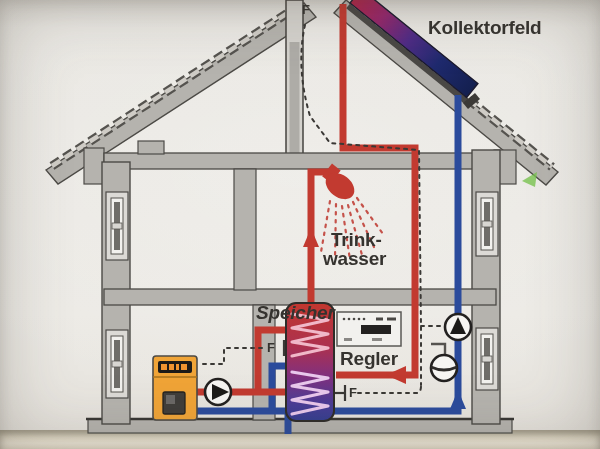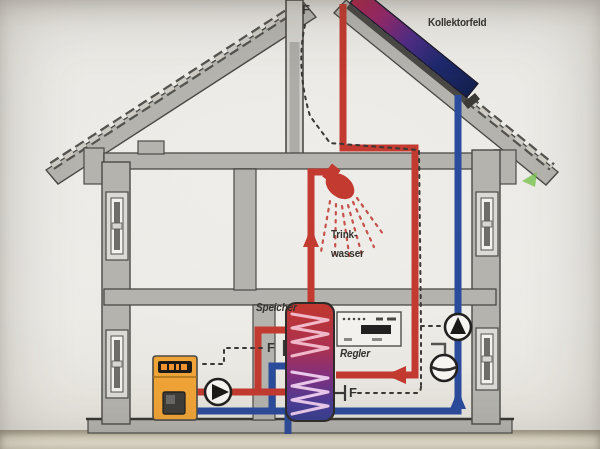--- a/index.html
+++ b/index.html
@@ -21,7 +21,7 @@
   }
   svg{position:absolute;left:0;top:0;}
   .lbl{position:absolute;color:#35332f;font-weight:700;line-height:1.05;white-space:nowrap;}
-  .lbl-main{font-size:10px;letter-spacing:-.2px;}
+  .lbl-main{font-size:19px;letter-spacing:-.2px;}
   .lbl-f{font-size:13px;}
 </style>
 </head>

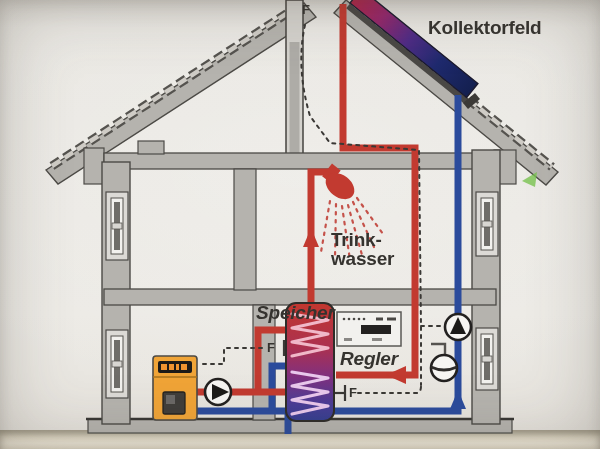--- a/index.html
+++ b/index.html
@@ -205,7 +205,7 @@
 
   <div class="lbl lbl-main" style="left:428px;top:18px;">Kollektorfeld</div>
   <div class="lbl lbl-main" style="left:331px;top:230px;">Trink-</div>
-  <div class="lbl lbl-main" style="left:331px;top:249px;">wasser</div>
+  <div class="lbl lbl-main" style="left:323px;top:249px;">wasser</div>
   <div class="lbl lbl-main" style="left:256px;top:303px;font-style:italic;">Speicher</div>
   <div class="lbl lbl-main" style="left:340px;top:349px;font-style:italic;">Regler</div>
   <div class="lbl lbl-f" style="left:302px;top:3px;">F</div>

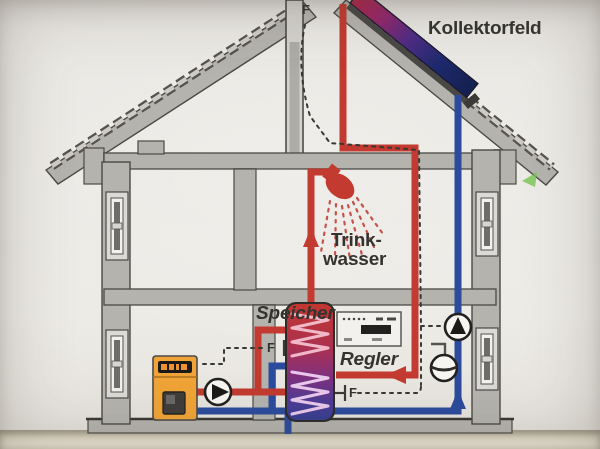--- a/index.html
+++ b/index.html
@@ -207,7 +207,7 @@
   <div class="lbl lbl-main" style="left:331px;top:230px;">Trink-</div>
   <div class="lbl lbl-main" style="left:323px;top:249px;">wasser</div>
   <div class="lbl lbl-main" style="left:256px;top:303px;font-style:italic;">Speicher</div>
-  <div class="lbl lbl-main" style="left:340px;top:349px;font-style:italic;">Regler</div>
+  <div class="lbl lbl-main" style="left:340px;top:349px;">Regler</div>
   <div class="lbl lbl-f" style="left:302px;top:3px;">F</div>
   <div class="lbl lbl-f" style="left:267px;top:341px;">F</div>
   <div class="lbl lbl-f" style="left:349px;top:386px;">F</div>

